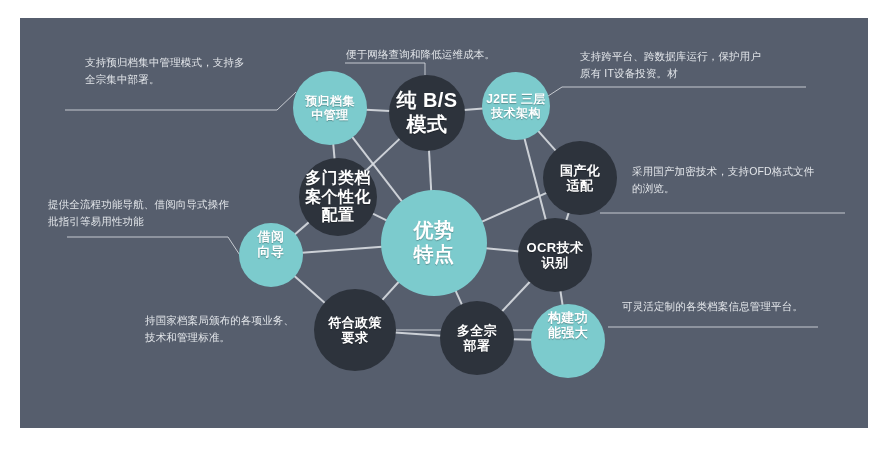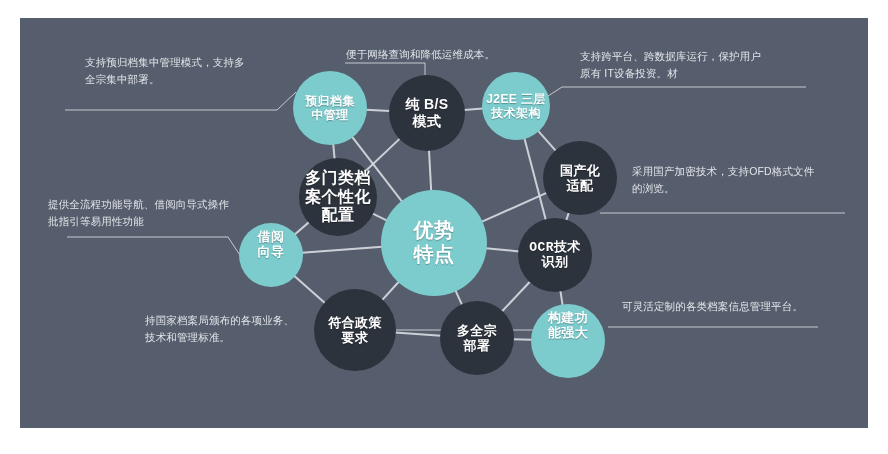--- a/index.html
+++ b/index.html
@@ -105,7 +105,7 @@
   <div id="labels">
       <div class="node-label" style="left: 293px; top: 71px; width: 74px; height: 74px; font-size: 12px;">预归档集
 中管理</div>
-      <div class="node-label" style="left: 389px; top: 75px; width: 76px; height: 76px; font-size: 14px;">纯 B/S
+      <div class="node-label" style="left: 389px; top: 75px; width: 76px; height: 76px; font-size: 20px;">纯 B/S
 模式</div>
       <div class="node-label" style="left: 482px; top: 72px; width: 68px; height: 68px; font-size: 12px;">J2EE 三层
 技术架构</div>

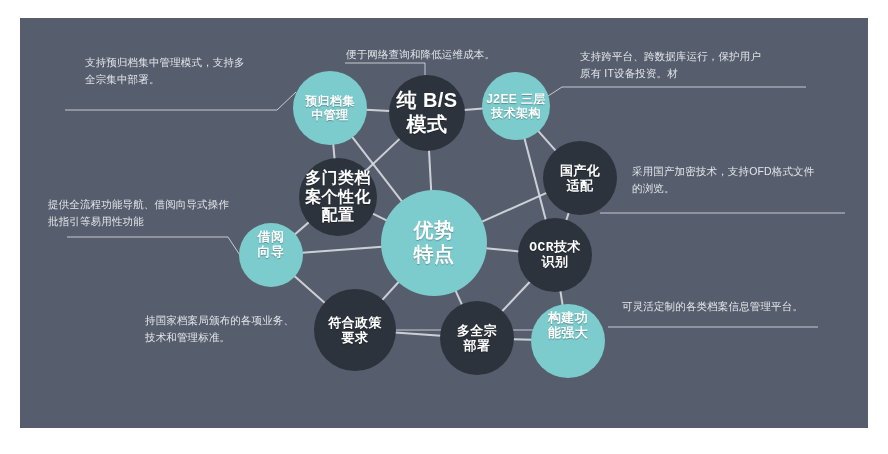--- a/index.html
+++ b/index.html
@@ -116,7 +116,7 @@
 配置</div>
       <div class="node-label" style="left: 239px; top: 212px; width: 64px; height: 64px; font-size: 13px;">借阅
 向导</div>
-      <div class="node-label" style="left: 518px; top: 218px; width: 74px; height: 74px; font-size: 13px; font-family: Liberation Mono, monospace;">OCR技术
+      <div class="node-label" style="left: 518px; top: 218px; width: 74px; height: 74px; font-size: 13px;">OCR技术
 识别</div>
       <div class="node-label" style="left: 314px; top: 289px; width: 82px; height: 82px; font-size: 13px;">符合政策
 要求</div>

